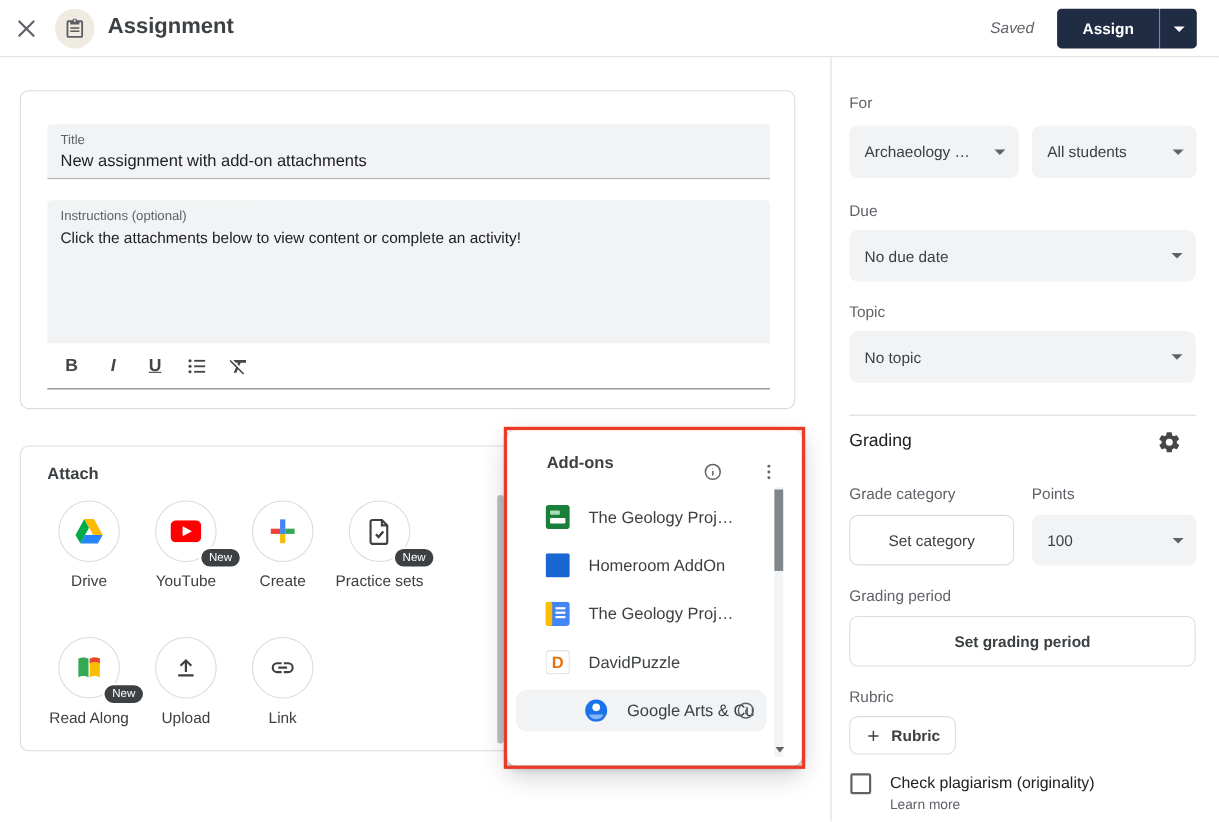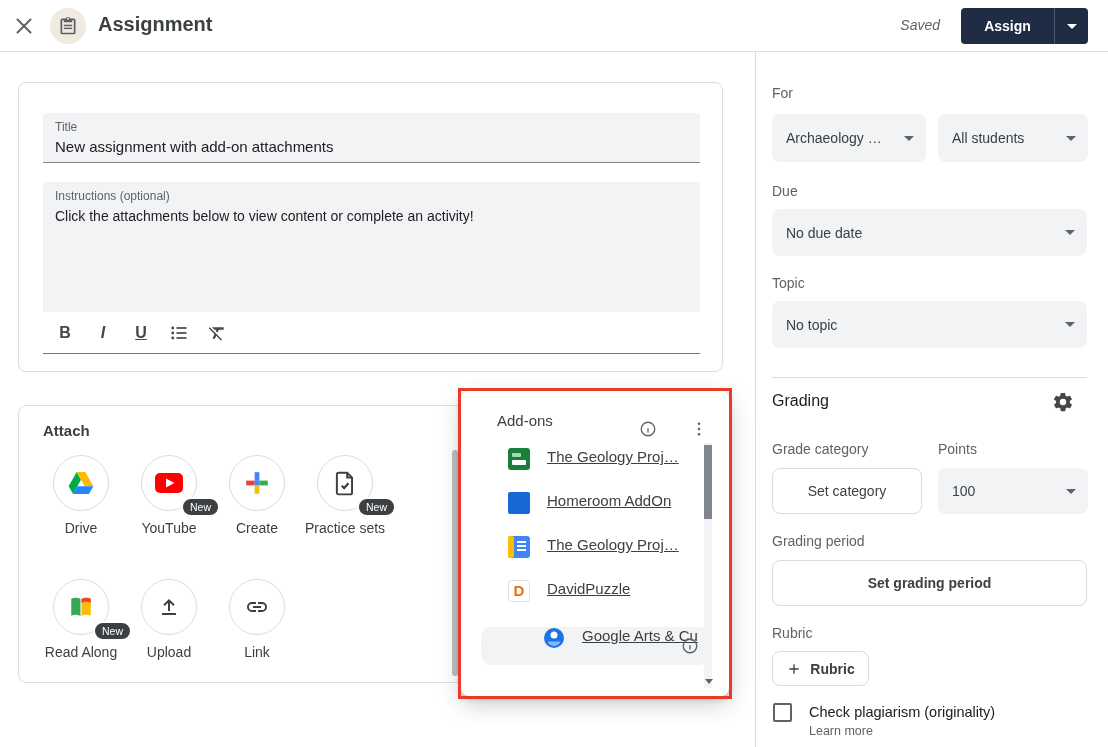--- a/index.html
+++ b/index.html
@@ -56,7 +56,7 @@
   
   .popup { position:absolute; left:461px; top:391px; width:268px; height:305px; background:#fff;
     border-radius:8px; box-shadow:0 2px 6px rgba(0,0,0,.25), 0 8px 24px rgba(0,0,0,.2); z-index:30; }
-  .popup-title { position:absolute; left:36px; top:21px; font-size:15px; font-weight:400; color:#3c4043; }
+  .popup-title { position:absolute; left:36px; top:21px; font-size:15px; font-weight:700; color:#3c4043; }
   .popup-info { position:absolute; left:178px; top:29px; cursor:pointer; }
   .popup-dots { position:absolute; left:229px; top:29px; cursor:pointer; }
   .addon-row { position:absolute; left:20px; width:228px; height:44px; display:flex; align-items:flex-start; cursor:pointer;text-decoration:underline; }

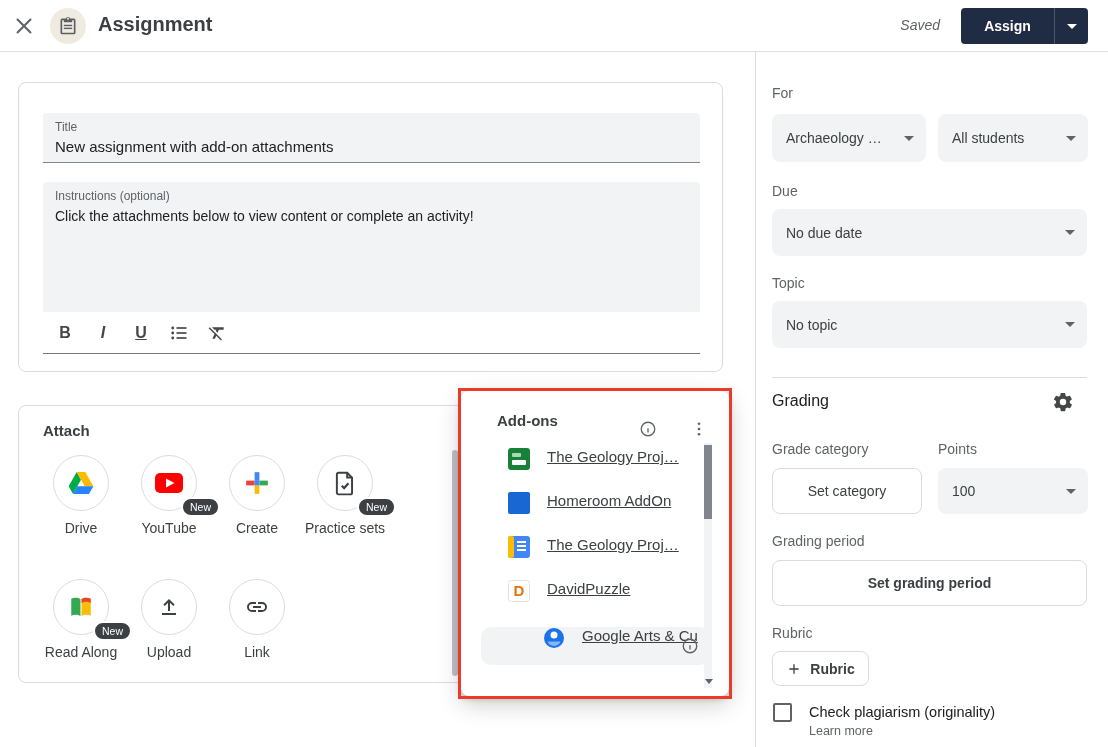--- a/index.html
+++ b/index.html
@@ -59,7 +59,7 @@
   .popup-title { position:absolute; left:36px; top:21px; font-size:15px; font-weight:700; color:#3c4043; }
   .popup-info { position:absolute; left:178px; top:29px; cursor:pointer; }
   .popup-dots { position:absolute; left:229px; top:29px; cursor:pointer; }
-  .addon-row { position:absolute; left:20px; width:228px; height:44px; display:flex; align-items:flex-start; cursor:pointer;text-decoration:underline; }
+  .addon-row { position:absolute; left:8px; width:228px; height:44px; display:flex; align-items:center; cursor:pointer; }
   .addon-ic { margin-left:27px; width:22px; height:22px; flex:0 0 22px; display:flex; align-items:center; justify-content:center; }
   .addon-label { margin-left:17px; font-size:15px; color:#3c4043; white-space:nowrap; }
   .addon-row.highlight { background:#f1f3f4; border-radius:10px; height:38px;padding-left:35px; }

